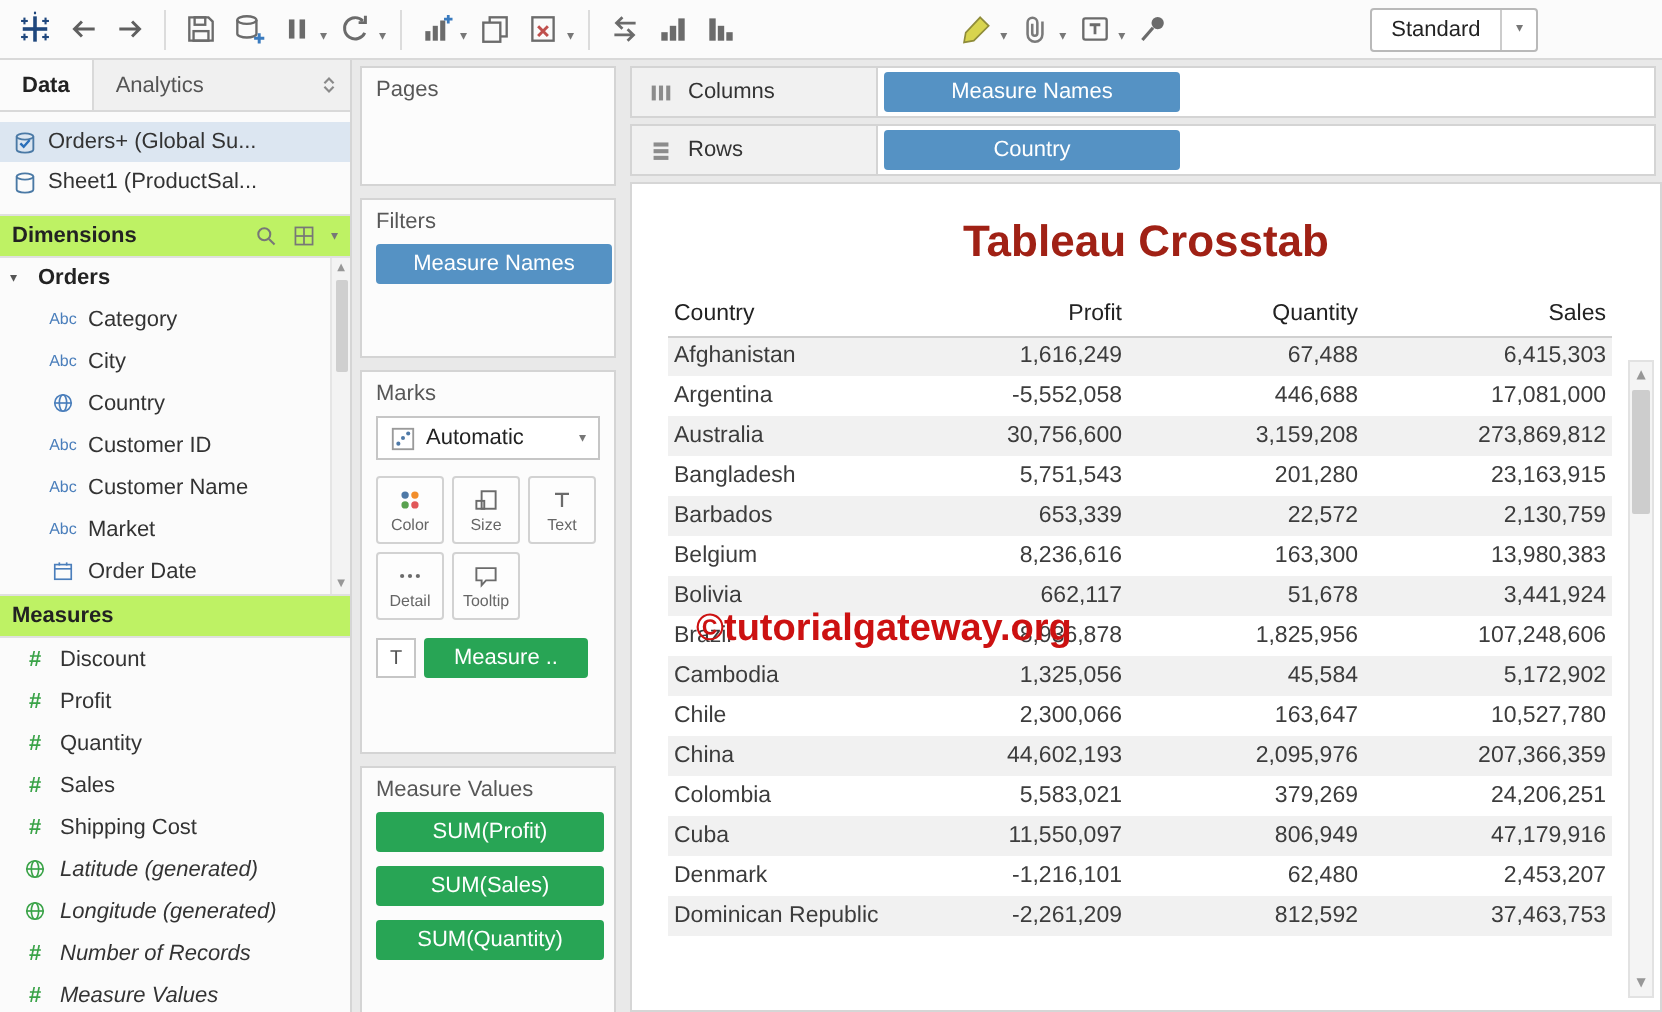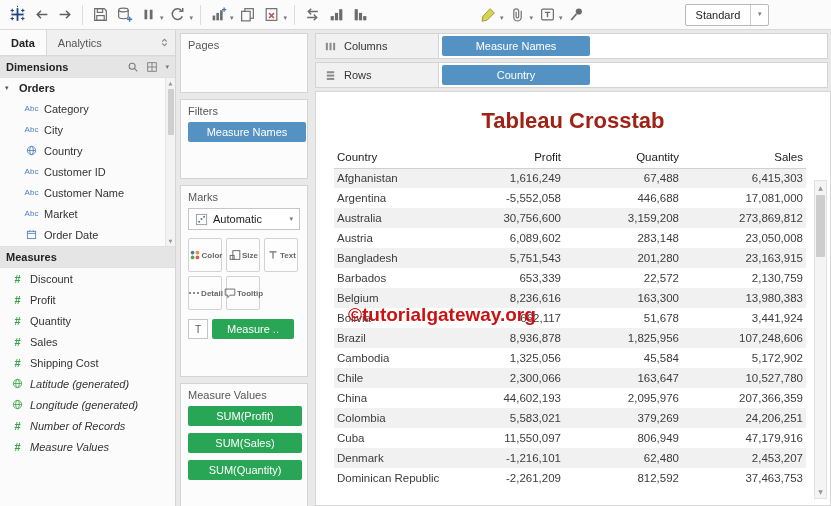--- a/index.html
+++ b/index.html
@@ -267,6 +267,27 @@
           </svg>
       </span>
     </div>
+    <div class="datasources">
+      <div class="ds-row selected">
+        <span class="ds-icon">
+          <svg viewBox="0 0 14 14" fill="none" stroke="#4a79a5" stroke-width="1">
+              <ellipse cx="7" cy="3.5" rx="4.5" ry="1.7"></ellipse>
+              <path d="M2.5 3.5 v7 c0 0.95 2 1.7 4.5 1.7 s4.5 -0.75 4.5 -1.7 v-7"></path>
+              <path d="M4.5 7.2 l1.8 1.8 3.2 -3.6" stroke="#2a6fba" stroke-width="1.3"></path>
+            </svg>
+        </span>
+        <span>Orders+ (Global Su...</span>
+      </div>
+      <div class="ds-row">
+        <span class="ds-icon">
+          <svg viewBox="0 0 14 14" fill="none" stroke="#4a79a5" stroke-width="1">
+              <ellipse cx="7" cy="3.5" rx="4.5" ry="1.7"></ellipse>
+              <path d="M2.5 3.5 v7 c0 0.95 2 1.7 4.5 1.7 s4.5 -0.75 4.5 -1.7 v-7"></path>
+            </svg>
+        </span>
+        <span>Sheet1 (ProductSal...</span>
+      </div>
+    </div>
     <div class="pane-header">
       <span>Dimensions</span>
       <span class="spacer"></span>

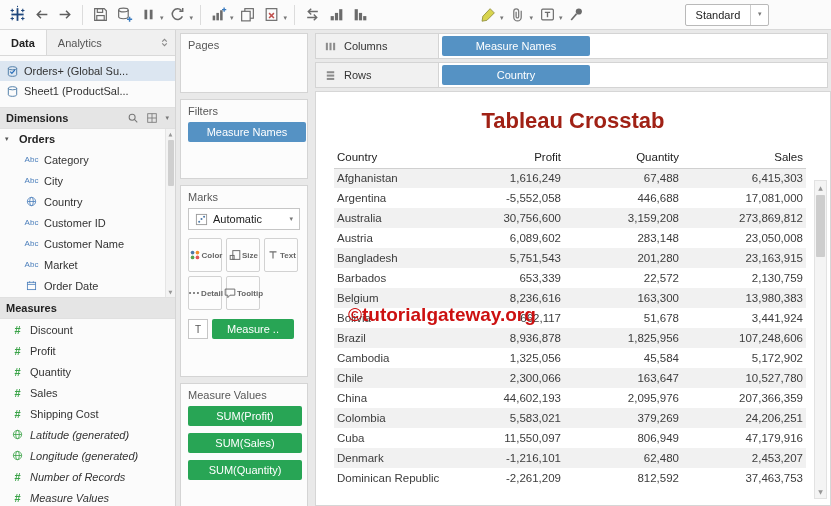--- a/index.html
+++ b/index.html
@@ -31,7 +31,7 @@
   .ds-row{height:20px;display:flex;align-items:center;gap:5px;padding:0 6px;white-space:nowrap;overflow:hidden;}
   .ds-row.selected{background:#dce6f1;}
   .ds-icon svg{width:13px;height:13px;}
-  .pane-header{height:22px;flex:0 0 22px;display:flex;align-items:center;padding:0 6px;border-top:1px solid #e0e0e0;border-bottom:1px solid #e0e0e0;font-weight:bold;color:#222;background:#e5e5e5;}
+  .pane-header{height:22px;flex:0 0 22px;display:flex;align-items:center;padding:0 6px;border-top:1px solid #e0e0e0;border-bottom:1px solid #e0e0e0;font-weight:bold;color:#222;background:#bef264;}
   .pane-header .spacer{flex:1;}
   .hdr-icon{margin-left:7px;display:flex;color:#777;}
   .hdr-icon svg{width:12px;height:12px;}

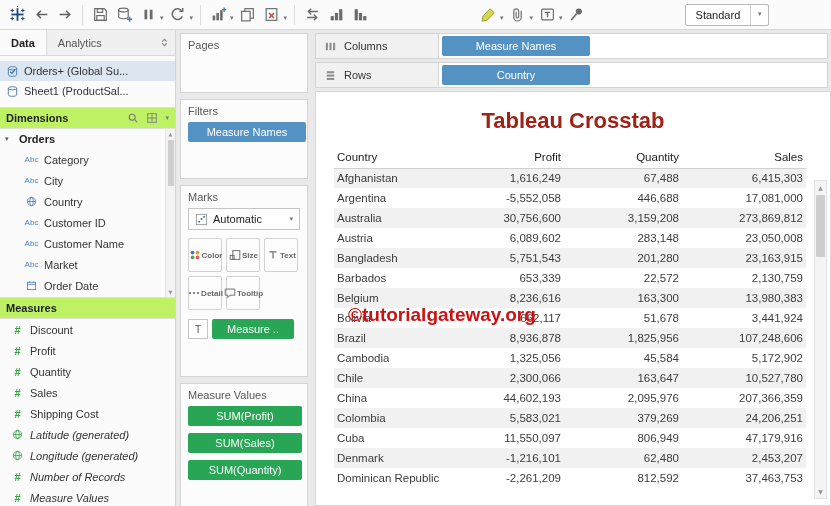--- a/index.html
+++ b/index.html
@@ -587,12 +587,6 @@
               <td>273,869,812</td>
             </tr>
             <tr>
-              <td>Austria</td>
-              <td>6,089,602</td>
-              <td>283,148</td>
-              <td>23,050,008</td>
-            </tr>
-            <tr>
               <td>Bangladesh</td>
               <td>5,751,543</td>
               <td>201,280</td>

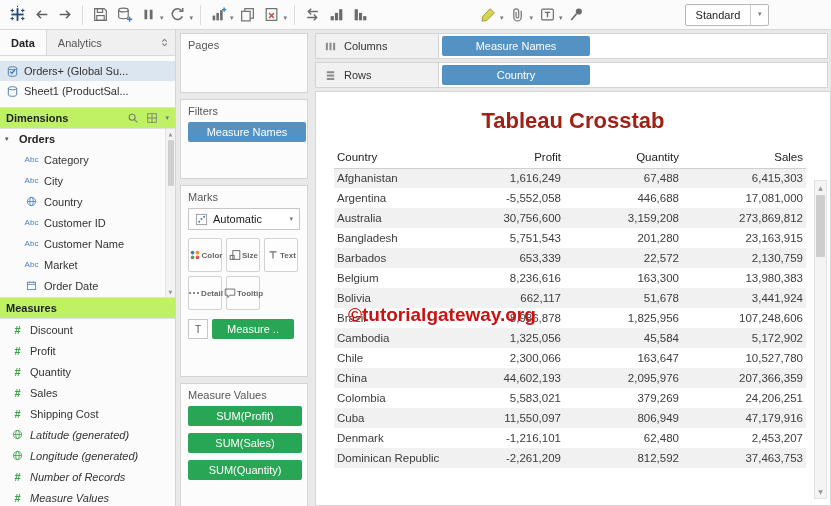--- a/index.html
+++ b/index.html
@@ -69,7 +69,7 @@
   .mark-select svg{width:13px;height:13px;}
   .sel-label{flex:1;color:#222;}
   .marks-buttons{display:flex;flex-wrap:wrap;gap:4px;width:118px;}
-  .mark-btn{width:34px;height:34px;border:1px solid #d2d2d2;background:#fdfdfd;border-radius:2px;display:flex;flex-direction:row;align-items:center;justify-content:center;font-weight:bold;}
+  .mark-btn{width:34px;height:34px;border:1px solid #d2d2d2;background:#fdfdfd;border-radius:2px;display:flex;flex-direction:column;align-items:center;justify-content:center;}
   .mb-icon svg{width:14px;height:14px;}
   .mb-label{font-size:8px;color:#666;margin-top:1px;}
   .marks-pill-row{display:flex;align-items:center;gap:4px;margin-top:9px;}

